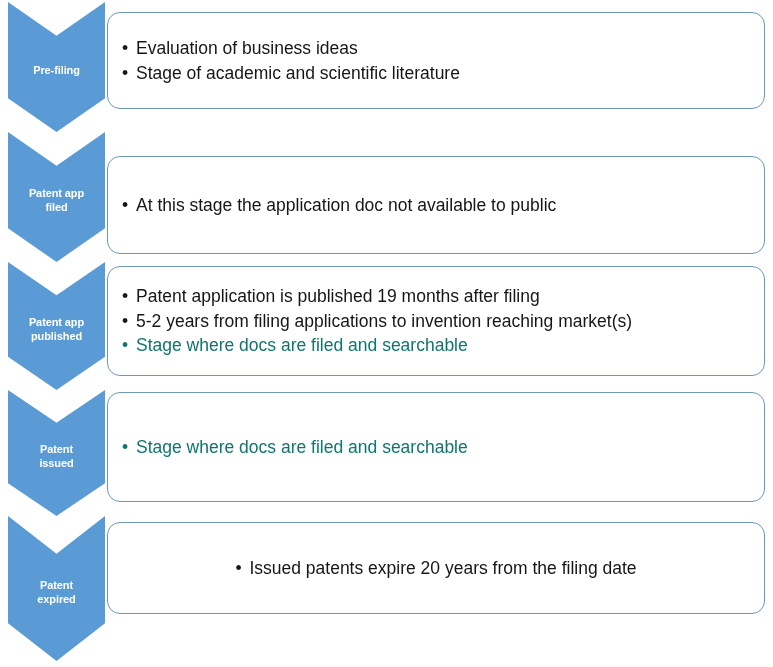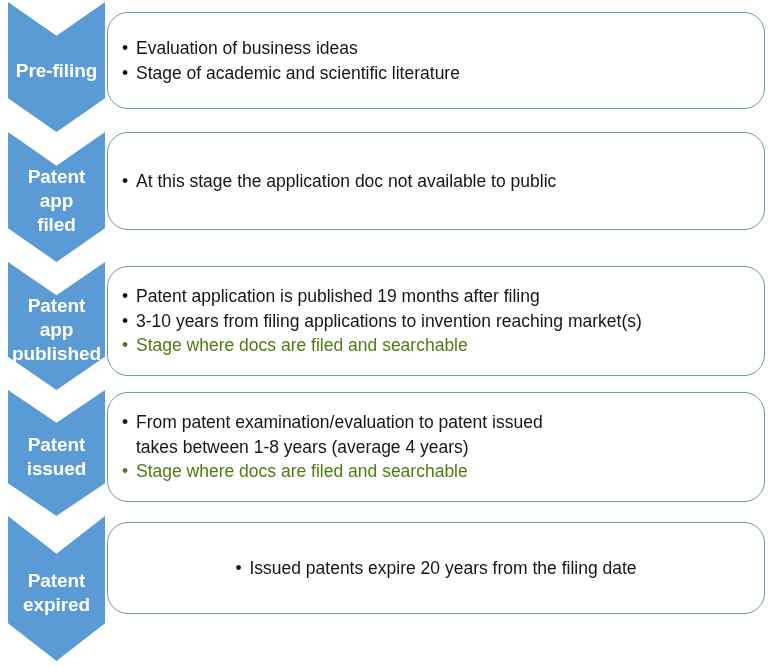--- a/index.html
+++ b/index.html
@@ -61,7 +61,7 @@
     left: 107px;
     background: #ffffff;
     border: 1.6px solid #6E99B3;
-    border-radius: 21px;
+    border-radius: 13px;
     box-sizing: border-box;
     display: flex;
     flex-direction: column;

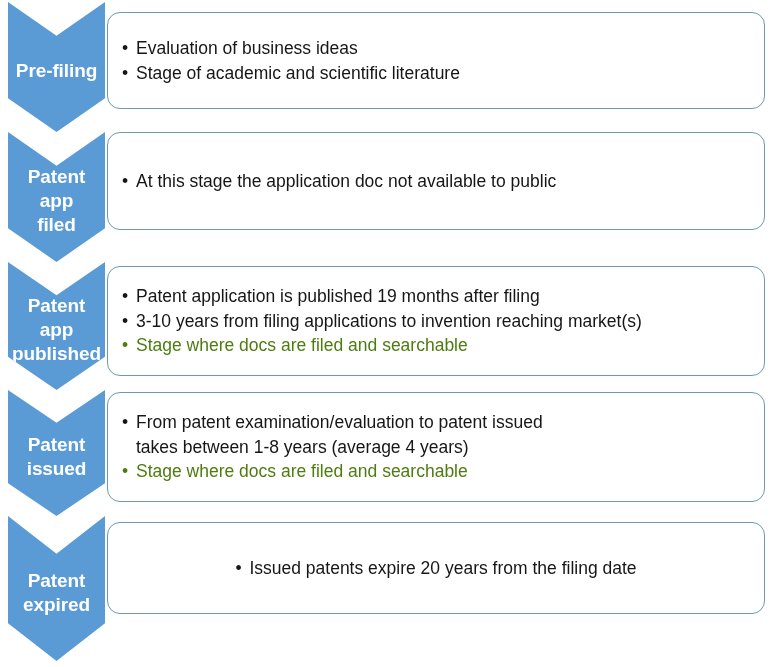--- a/index.html
+++ b/index.html
@@ -45,7 +45,7 @@
     justify-content: center;
   }
   .chevron-label {
-    font-size: 19px;
+    font-size: 11px;
     font-weight: bold;
     line-height: 1.25;
     text-align: center;

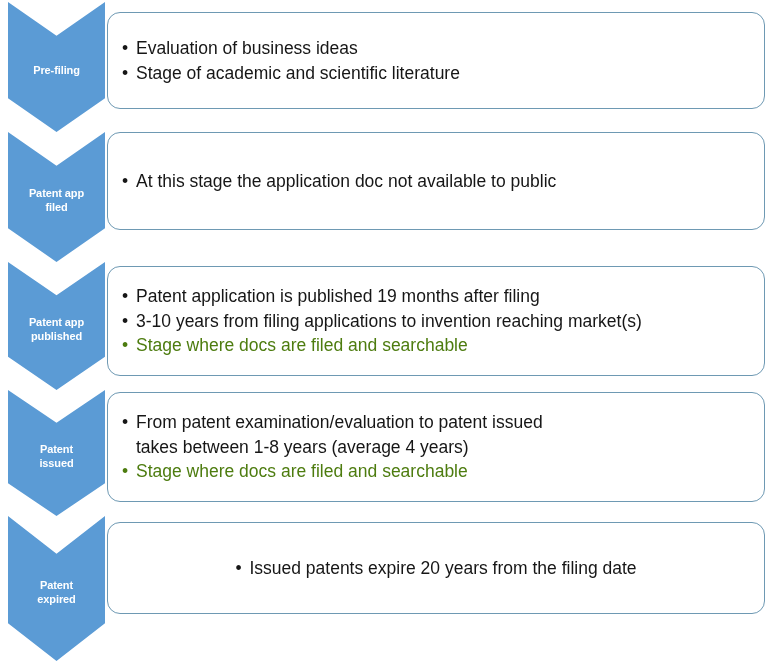--- a/index.html
+++ b/index.html
@@ -116,7 +116,7 @@
       <span class="chevron-label">Patent app
 filed</span>
     </div>
-    <div class="card" style="top:0;height:98px;width:658px;">
+    <div class="card" style="top:24px;height:98px;width:658px;">
       <ul class="bullet-list">
         <li class="bullet">At this stage the application doc not available to public</li>
       </ul>

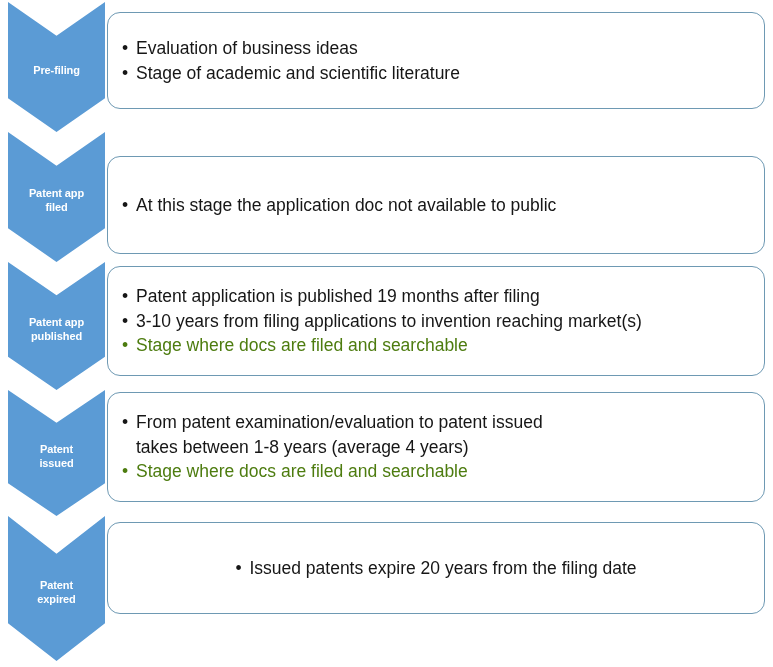--- a/index.html
+++ b/index.html
@@ -131,7 +131,7 @@
     <div class="card" style="top:4px;height:110px;width:658px;">
       <ul class="bullet-list">
         <li class="bullet">Patent application is published 19 months after filing</li>
-        <li class="bullet">3-10 years from filing applications to invention reaching market(s)</li>
+        <li class="bullet">5-2 years from filing applications to invention reaching market(s)</li>
         <li class="bullet highlight">Stage where docs are filed and searchable</li>
       </ul>
     </div>

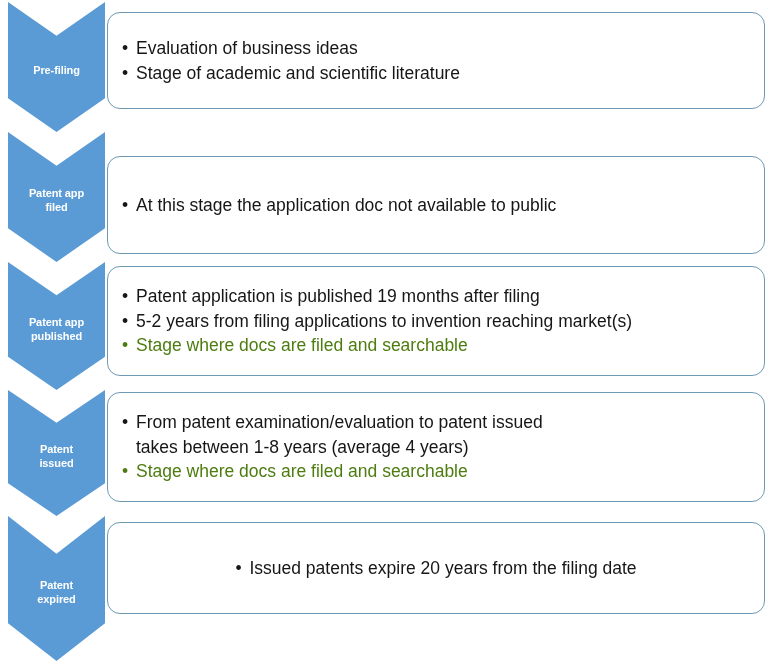--- a/index.html
+++ b/index.html
@@ -91,7 +91,7 @@
   }
   .bullet.highlight,
   .bullet.highlight::before {
-    color: #4d7c0f;
+    color: #0f766e;
   }
 </style>
 </head>

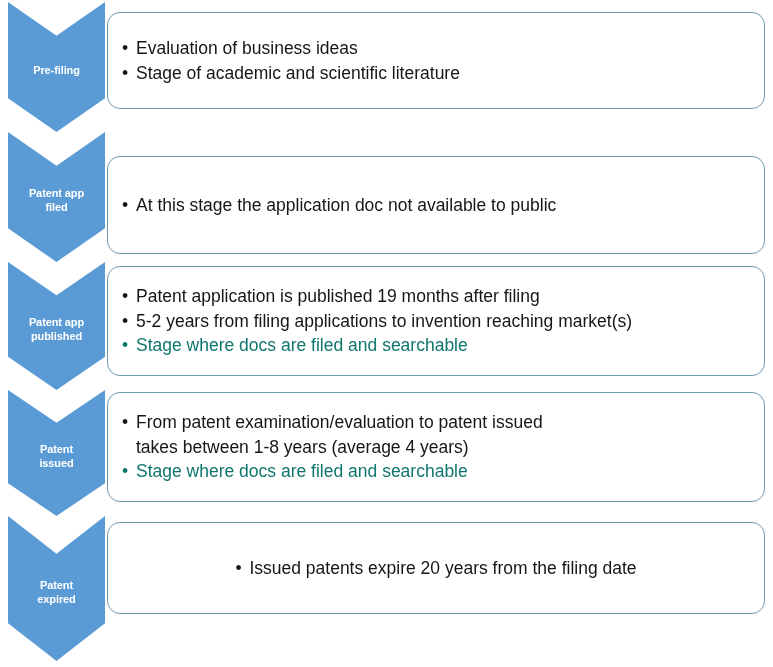--- a/index.html
+++ b/index.html
@@ -144,8 +144,6 @@
     </div>
     <div class="card" style="top:2px;height:110px;width:658px;">
       <ul class="bullet-list">
-        <li class="bullet">From patent examination/evaluation to patent issued
-takes between 1-8 years (average 4 years)</li>
         <li class="bullet highlight">Stage where docs are filed and searchable</li>
       </ul>
     </div>

